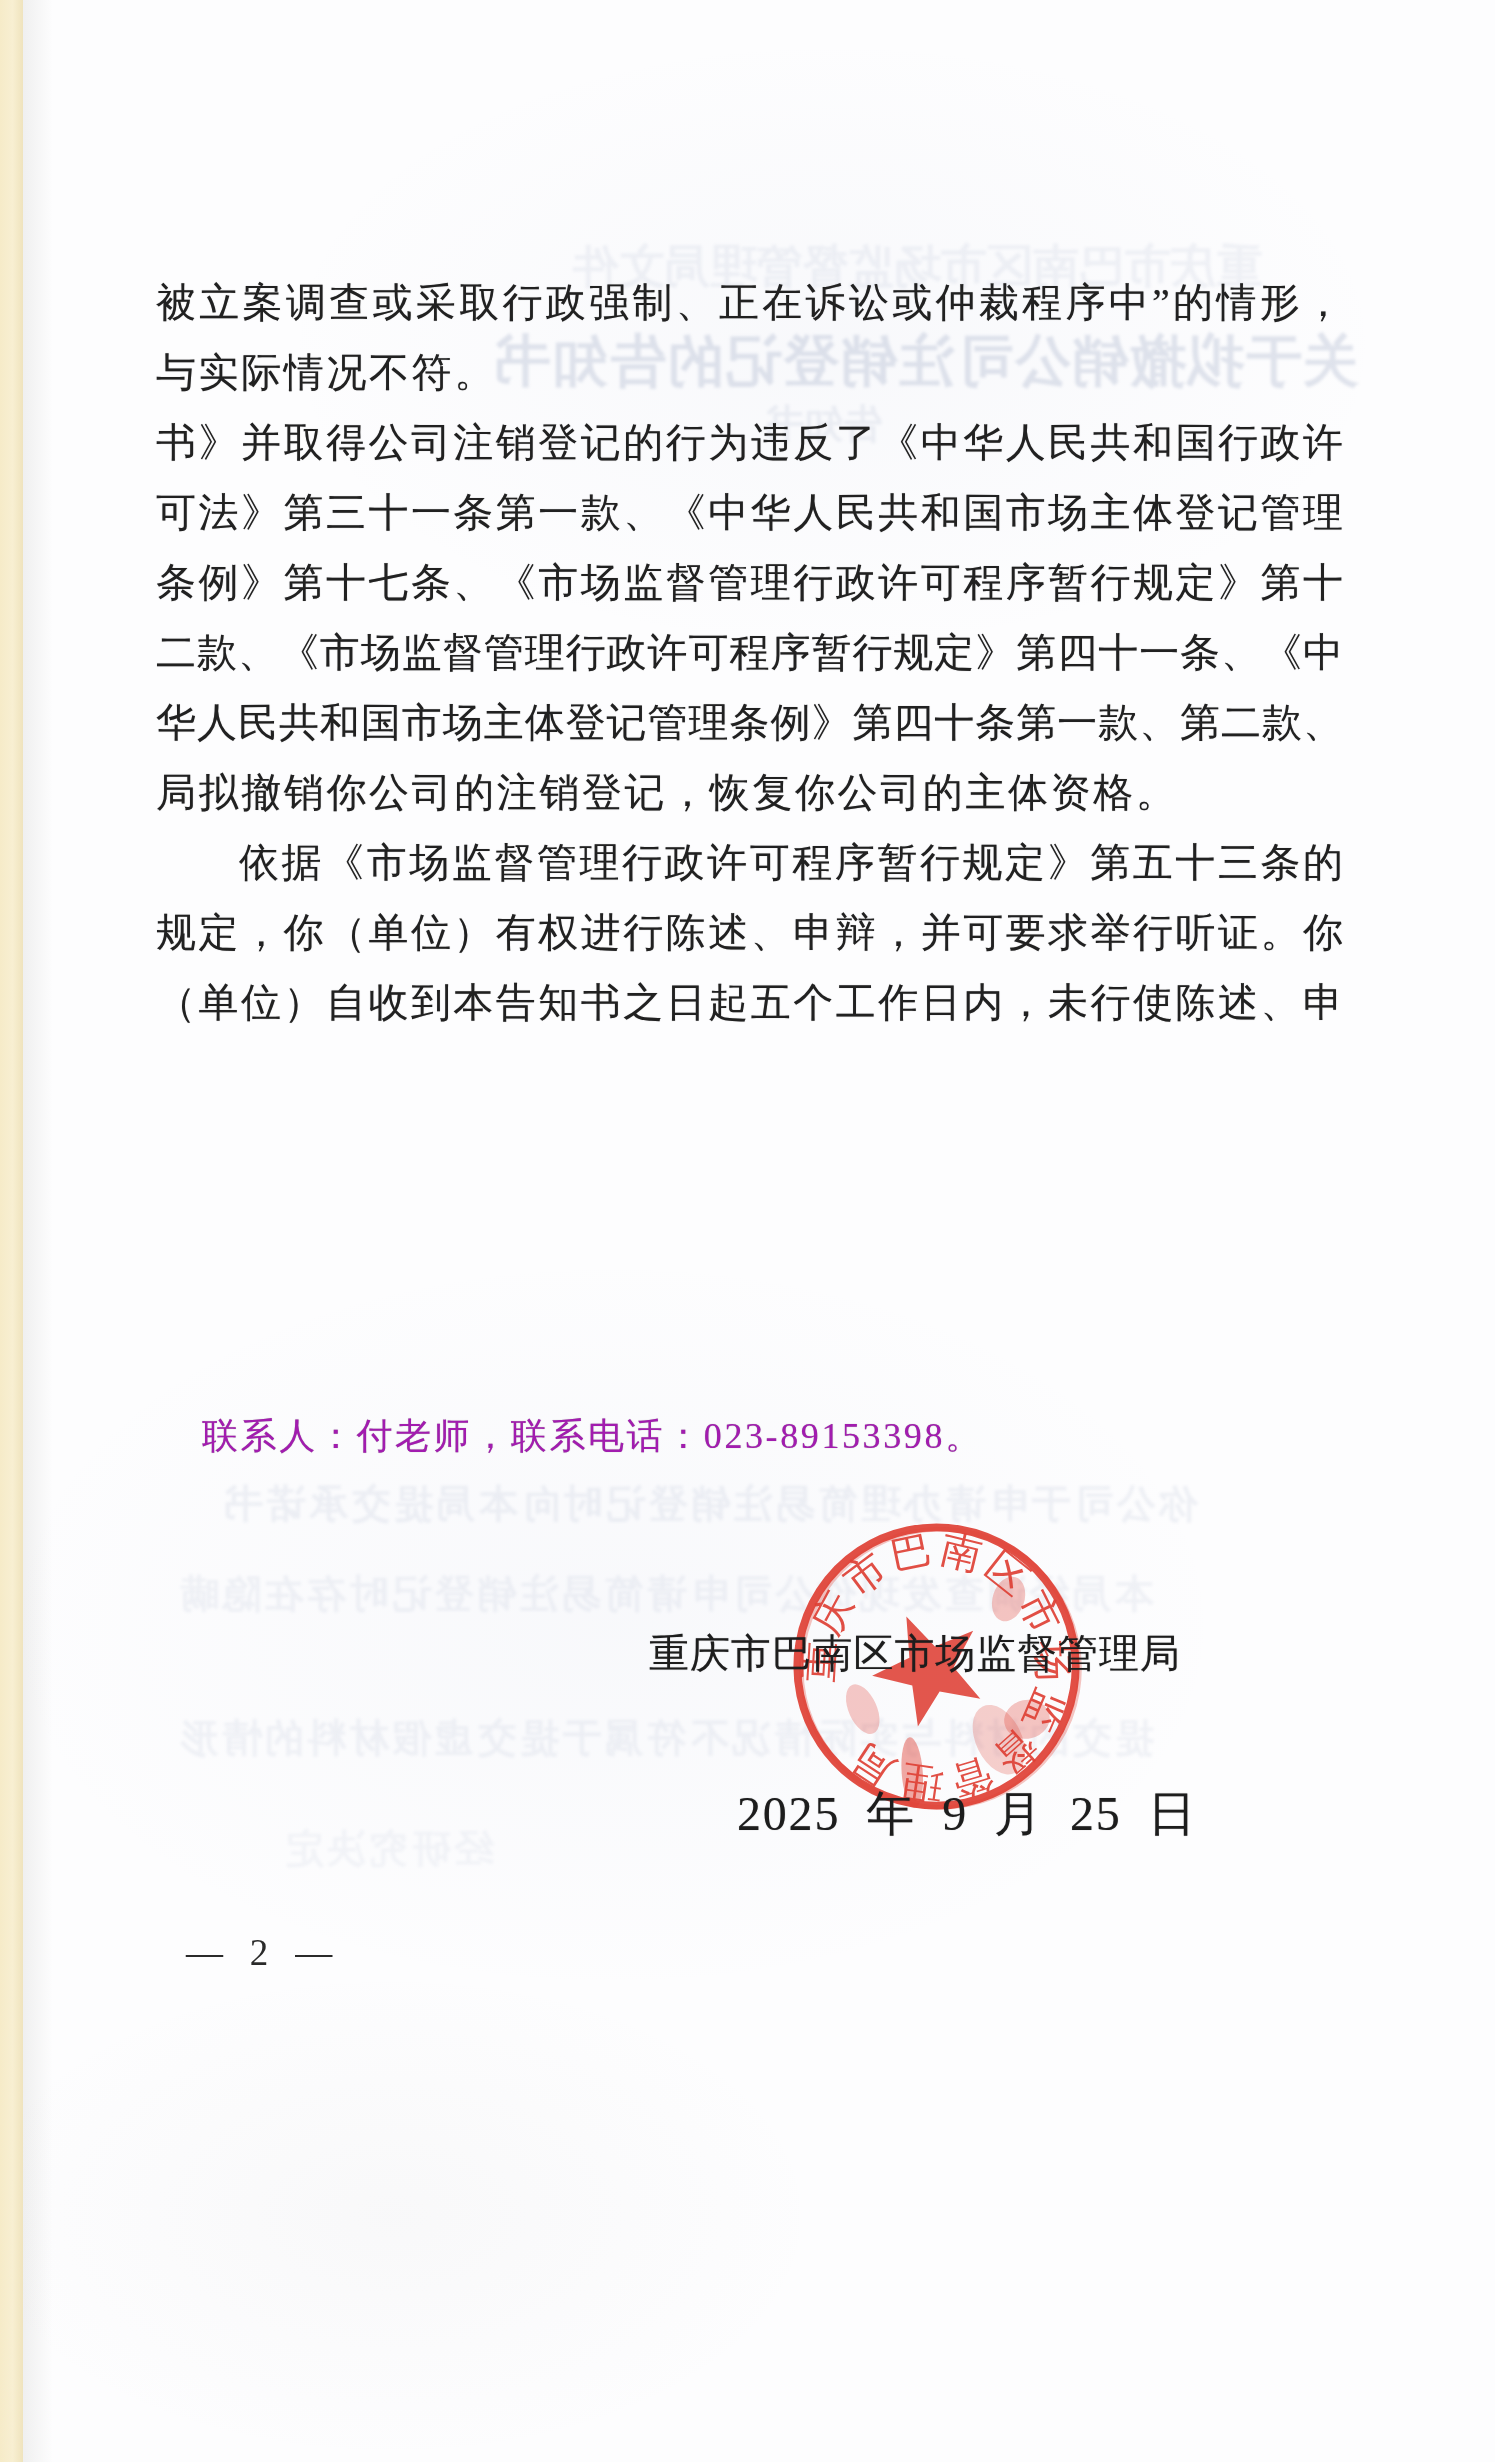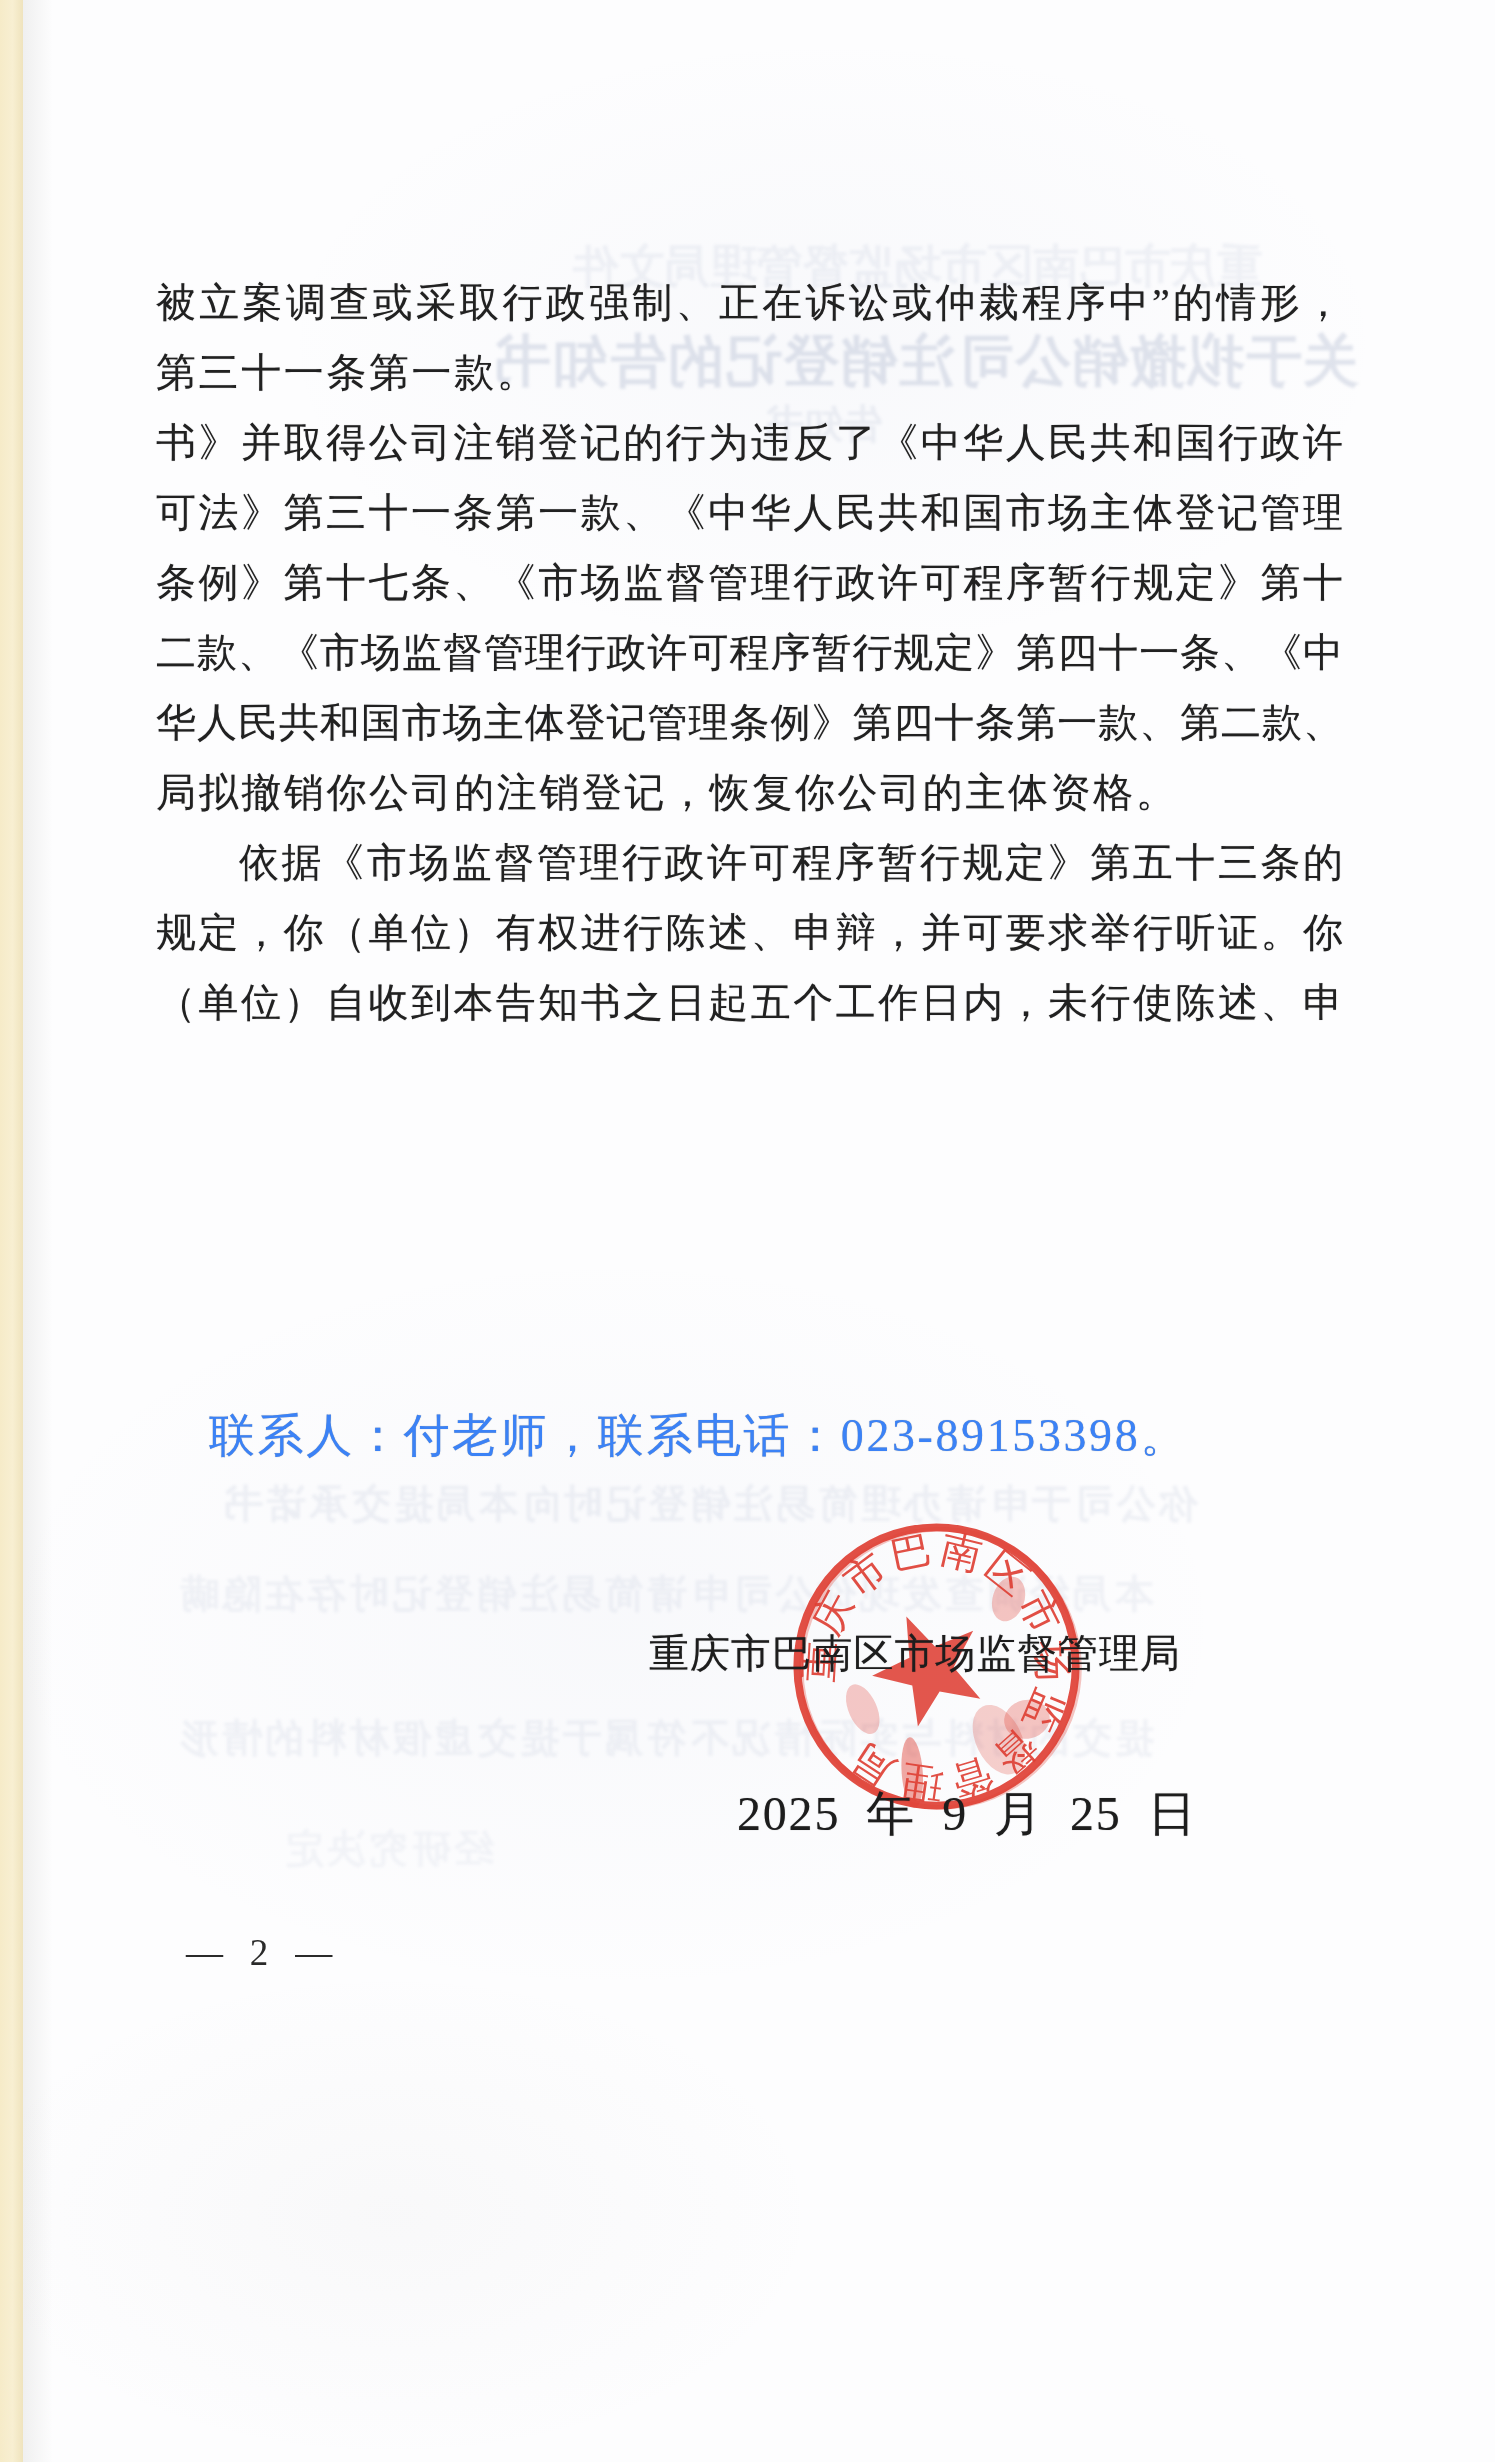--- a/index.html
+++ b/index.html
@@ -115,7 +115,7 @@
 
   <div class="bodytext">
     <div class="ln">被立案调查或采取行政强制、正在诉讼或仲裁程序中”的情形，</div>
-    <div class="ln short">第三十一条第一款。</div>
+    <div class="ln short">与实际情况不符。</div>
     <div class="ln">书》并取得公司注销登记的行为违反了《中华人民共和国行政许</div>
     <div class="ln">可法》第三十一条第一款、《中华人民共和国市场主体登记管理</div>
     <div class="ln">条例》第十七条、《市场监督管理行政许可程序暂行规定》第十</div>

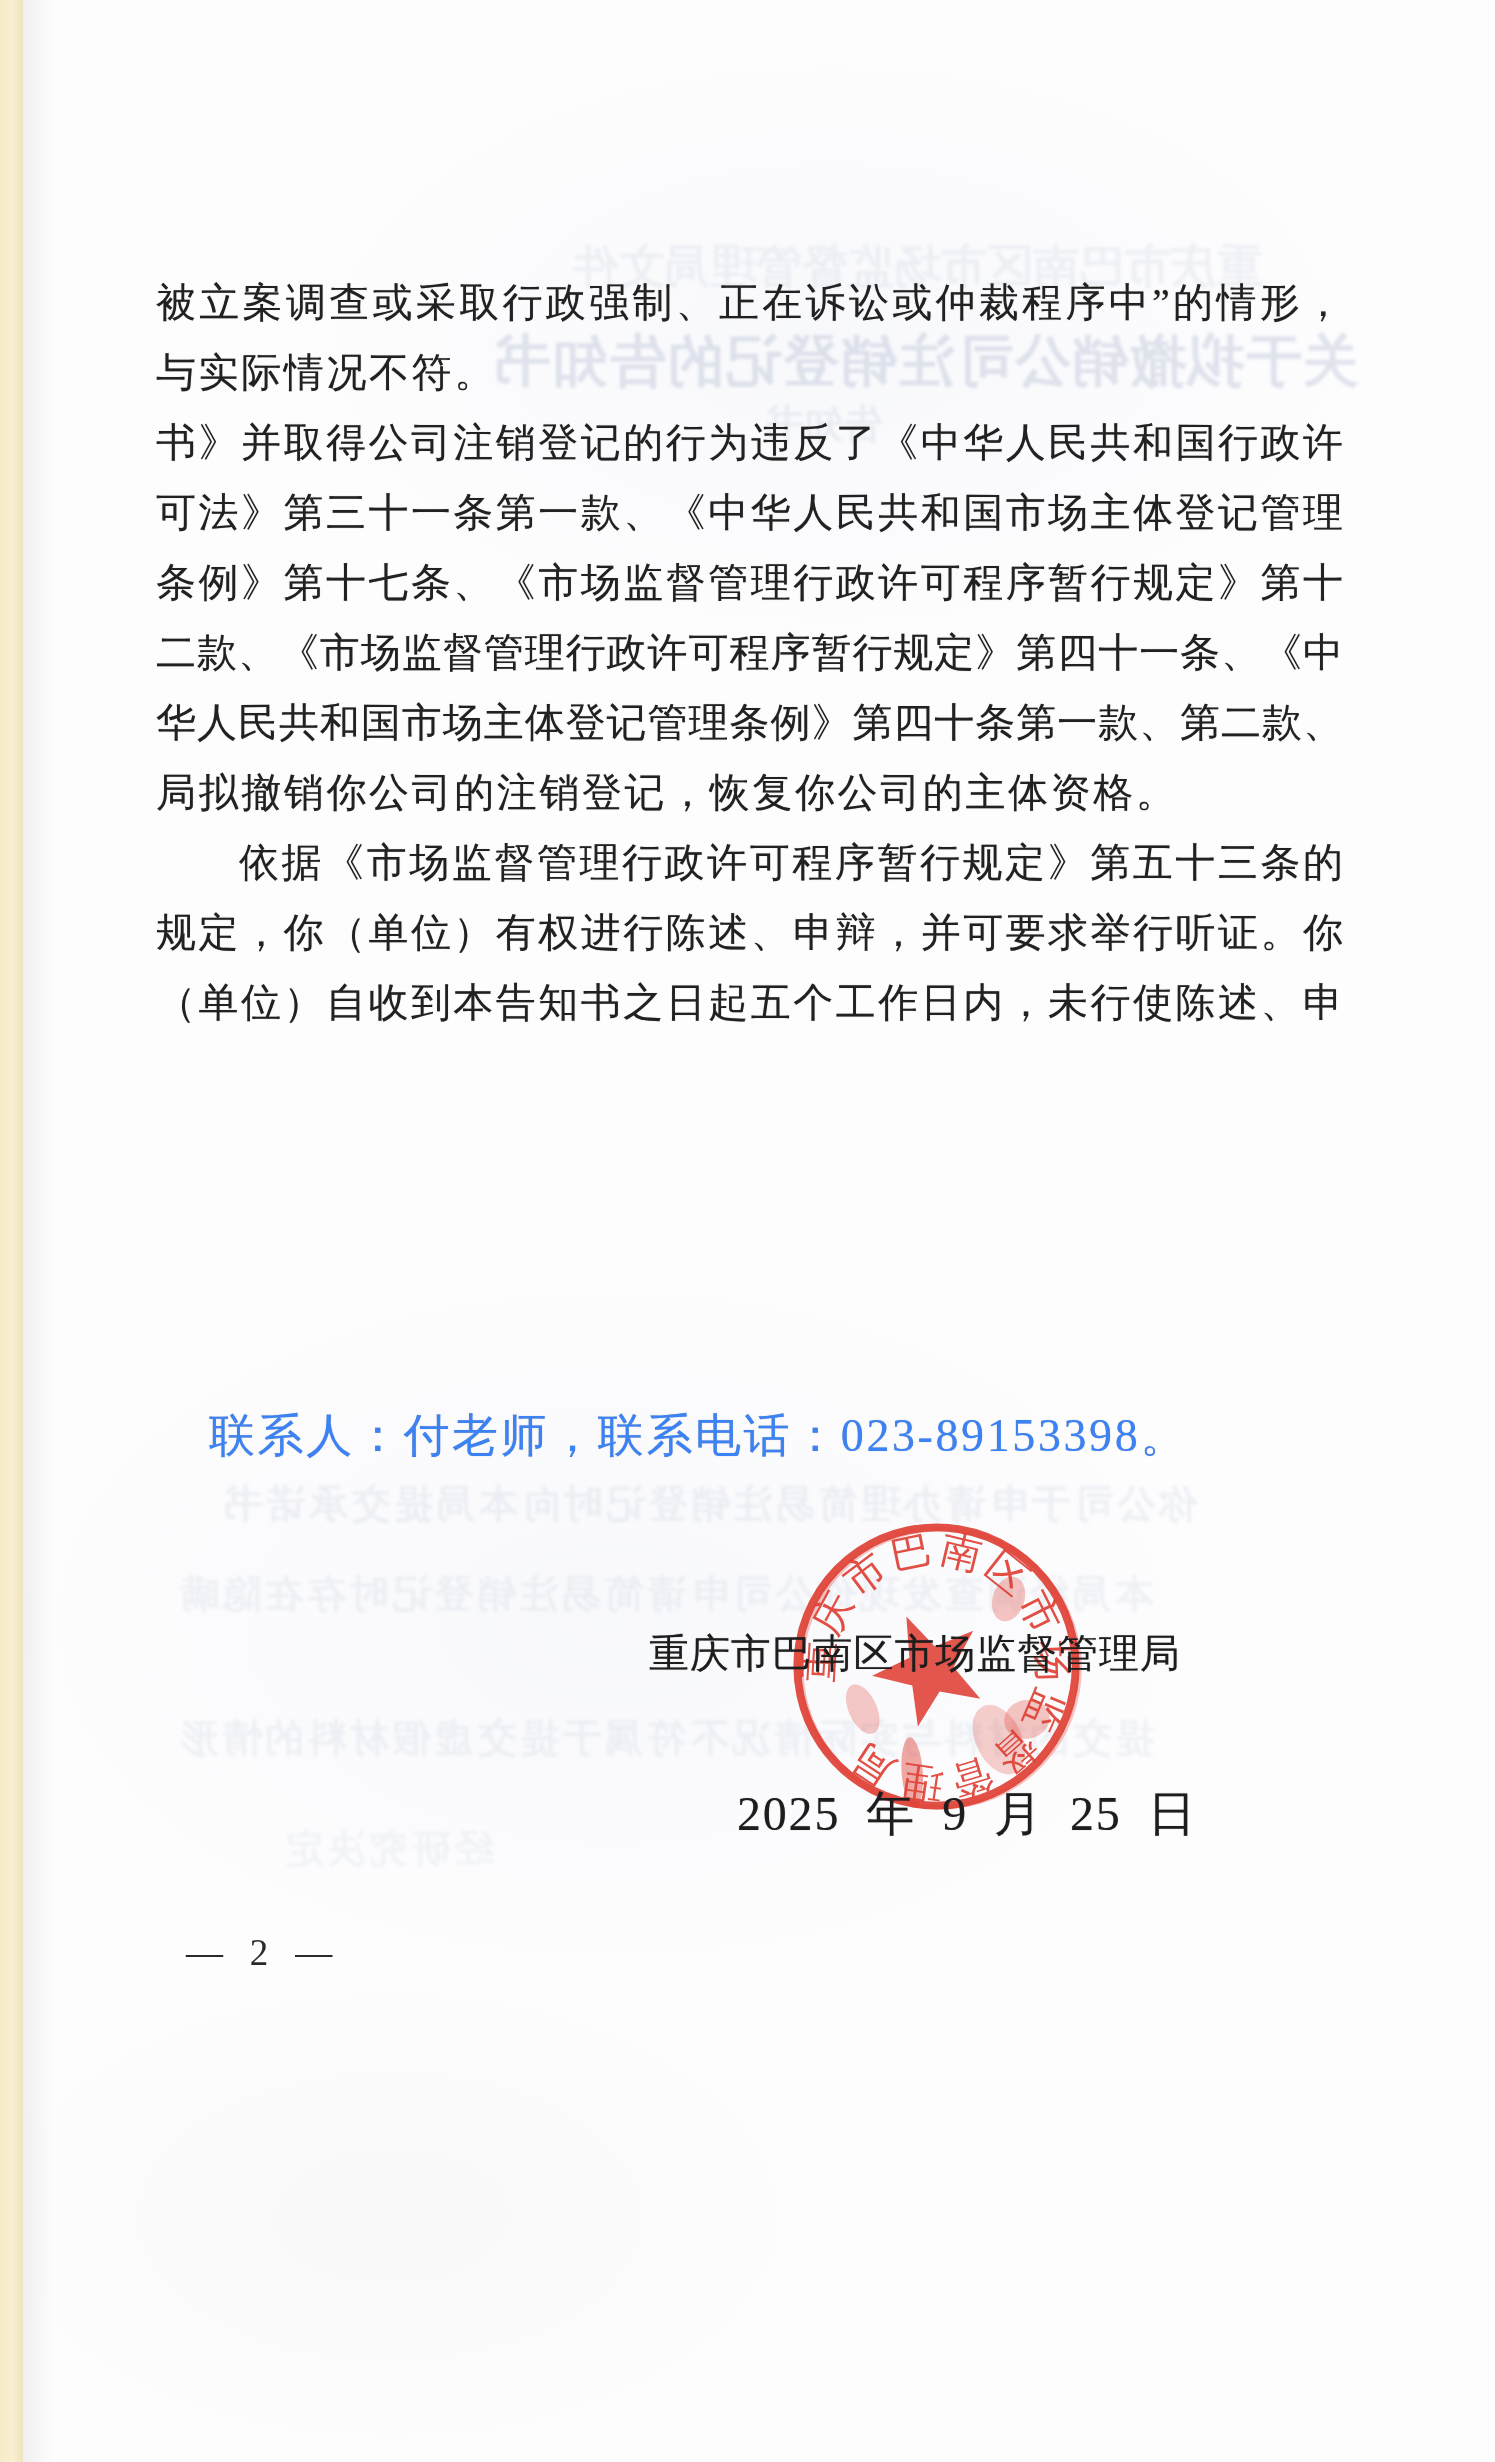--- a/index.html
+++ b/index.html
@@ -37,8 +37,8 @@
   .ln.short{text-align-last:left;letter-spacing:2.6px;}
   .contact{
     position:absolute;left:202px;top:1401px;z-index:3;
-    font-size:46px;line-height:70px;letter-spacing:2.6px;color:#3b82f6;
-    text-shadow:0 0 0.9px rgba(20,20,20,0.4);white-space:nowrap;margin-left:7px;
+    font-size:36px;line-height:70px;letter-spacing:2.6px;color:#a21caf;
+    text-shadow:0 0 0.9px rgba(20,20,20,0.4);white-space:nowrap;
   }
   .agency{
     position:absolute;left:649px;top:1619px;z-index:4;

